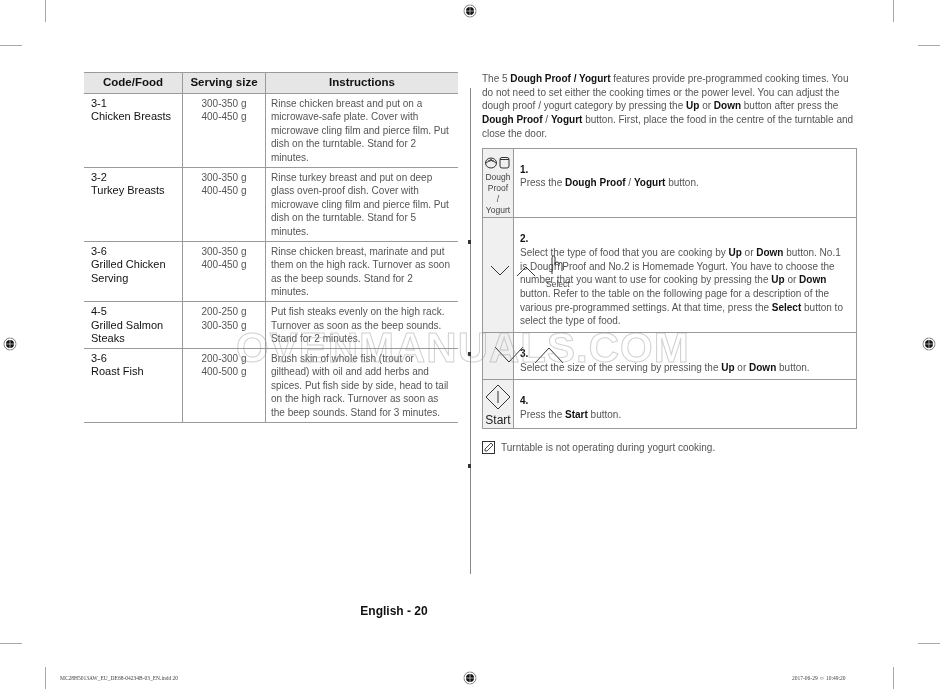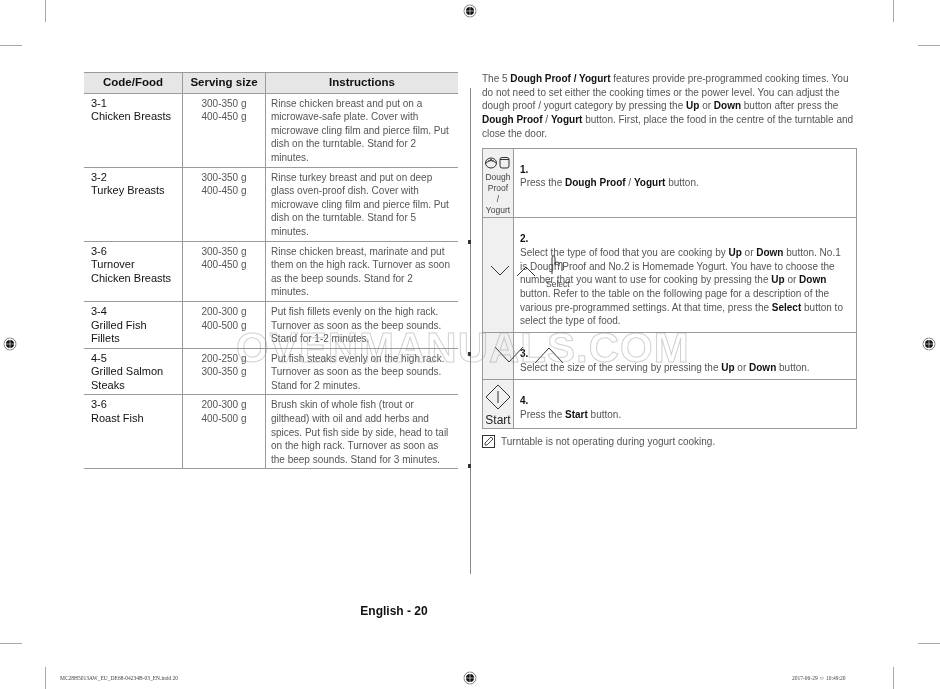--- a/index.html
+++ b/index.html
@@ -121,7 +121,7 @@
         <tr>
           <td>
             <div>3-6</div>
-            <div>Turnover Chicken Breasts</div>
+            <div>Grilled Chicken Serving</div>
           </td>
           <td>
             <div>300-350 g</div>

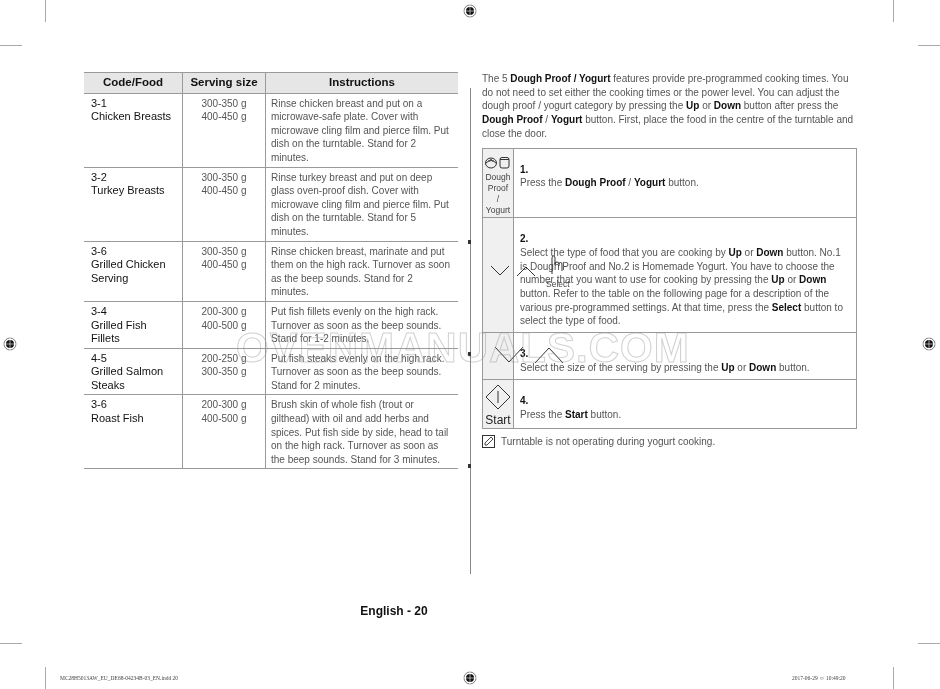--- a/index.html
+++ b/index.html
@@ -131,17 +131,6 @@
         </tr>
         <tr>
           <td>
-            <div>3-4</div>
-            <div>Grilled Fish Fillets</div>
-          </td>
-          <td>
-            <div>200-300 g</div>
-            <div>400-500 g</div>
-          </td>
-          <td>Put fish fillets evenly on the high rack. Turnover as soon as the beep sounds. Stand for 1-2 minutes.</td>
-        </tr>
-        <tr>
-          <td>
             <div>4-5</div>
             <div>Grilled Salmon Steaks</div>
           </td>

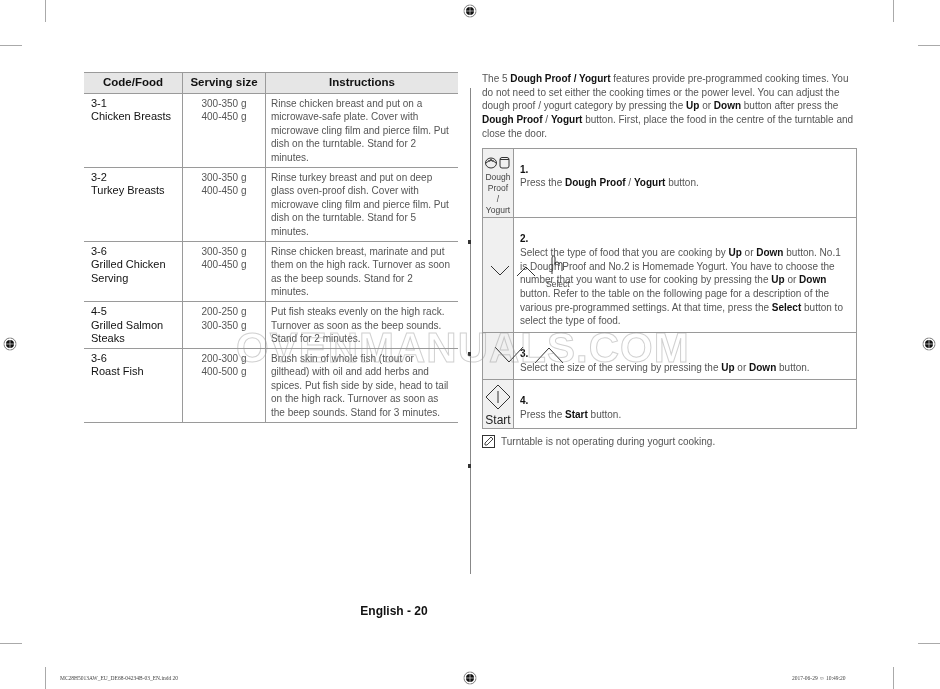--- a/index.html
+++ b/index.html
@@ -31,7 +31,7 @@
   .stxt{display:inline-block;width:330px;vertical-align:top;}
   .stxt b{color:#111;}
   .iclabel{font-size:8.5px;color:#444;line-height:11px;}
-  .note{margin-top:6px;font-size:10px;color:#555;display:flex;align-items:center;gap:6px;}
+  .note{margin-top:12px;font-size:10px;color:#555;display:flex;align-items:center;gap:6px;}
   .footer-page{position:absolute;top:604px;left:0;width:788px;text-align:center;font-weight:bold;font-size:12px;color:#111;}
   .slug{position:absolute;top:675px;font-family:"Liberation Serif",serif;font-size:5.5px;color:#444;}
   .wm{position:absolute;left:236px;top:324px;font-family:"Liberation Sans",sans-serif;font-weight:bold;font-size:42px;letter-spacing:1px;color:transparent;-webkit-text-stroke:1px rgba(150,150,150,0.45);pointer-events:none;}

